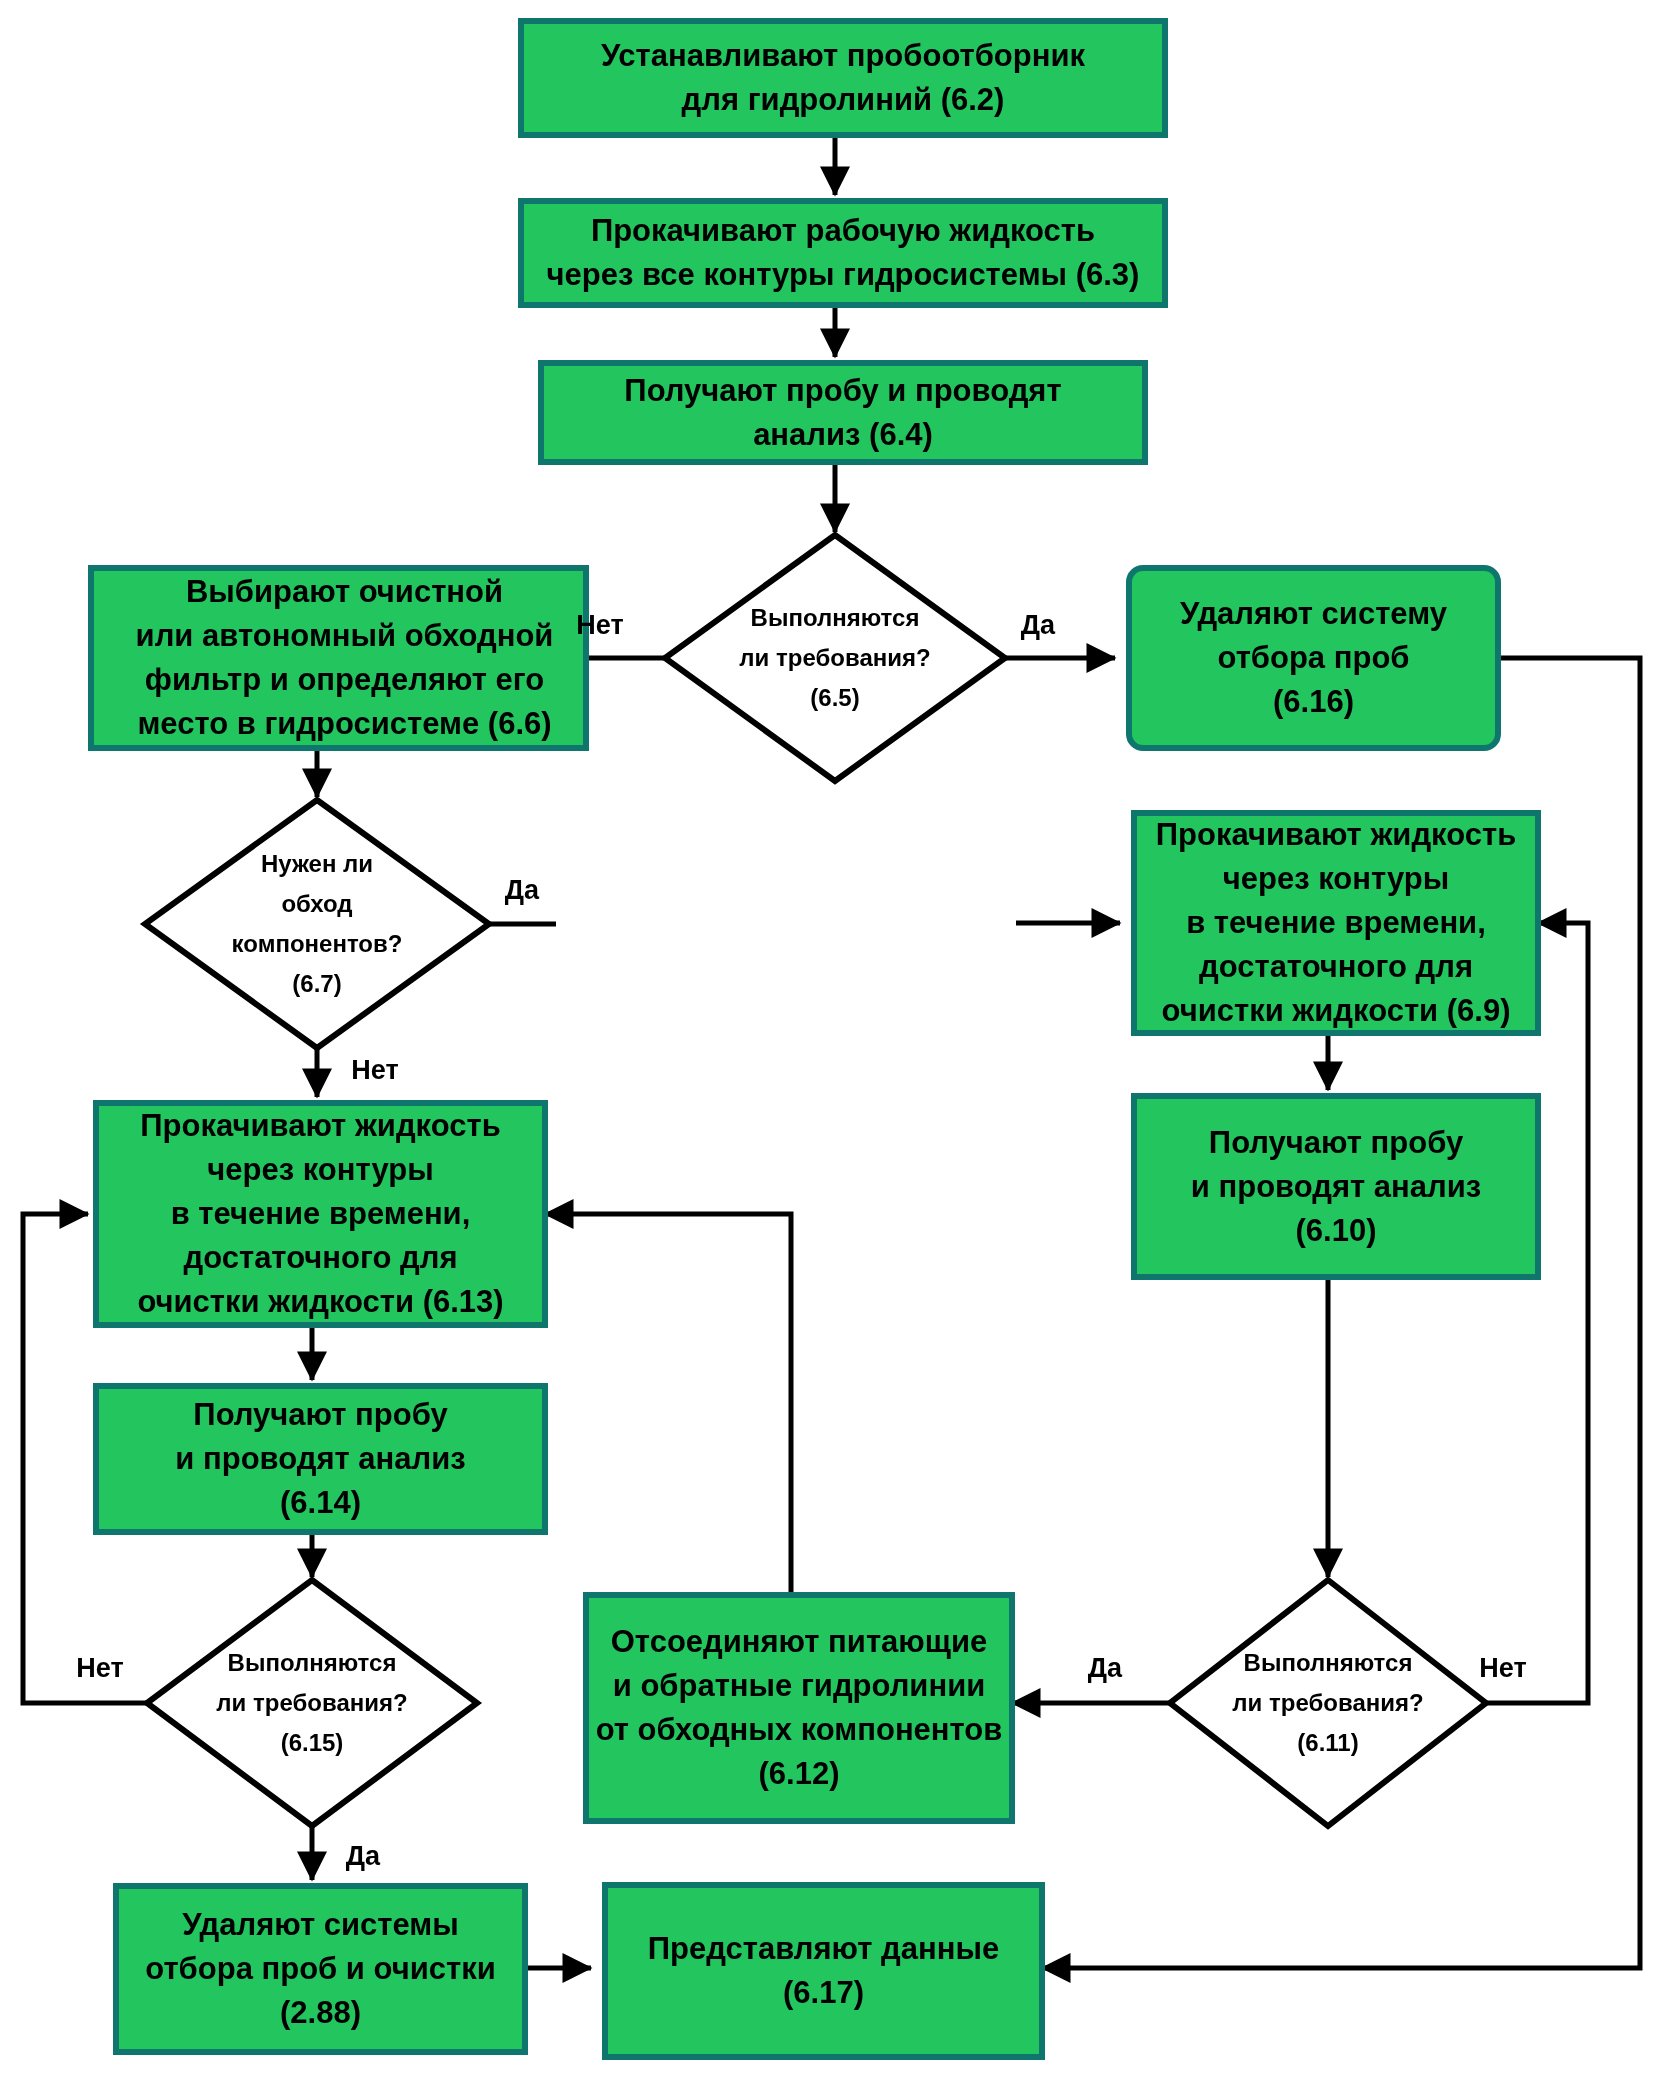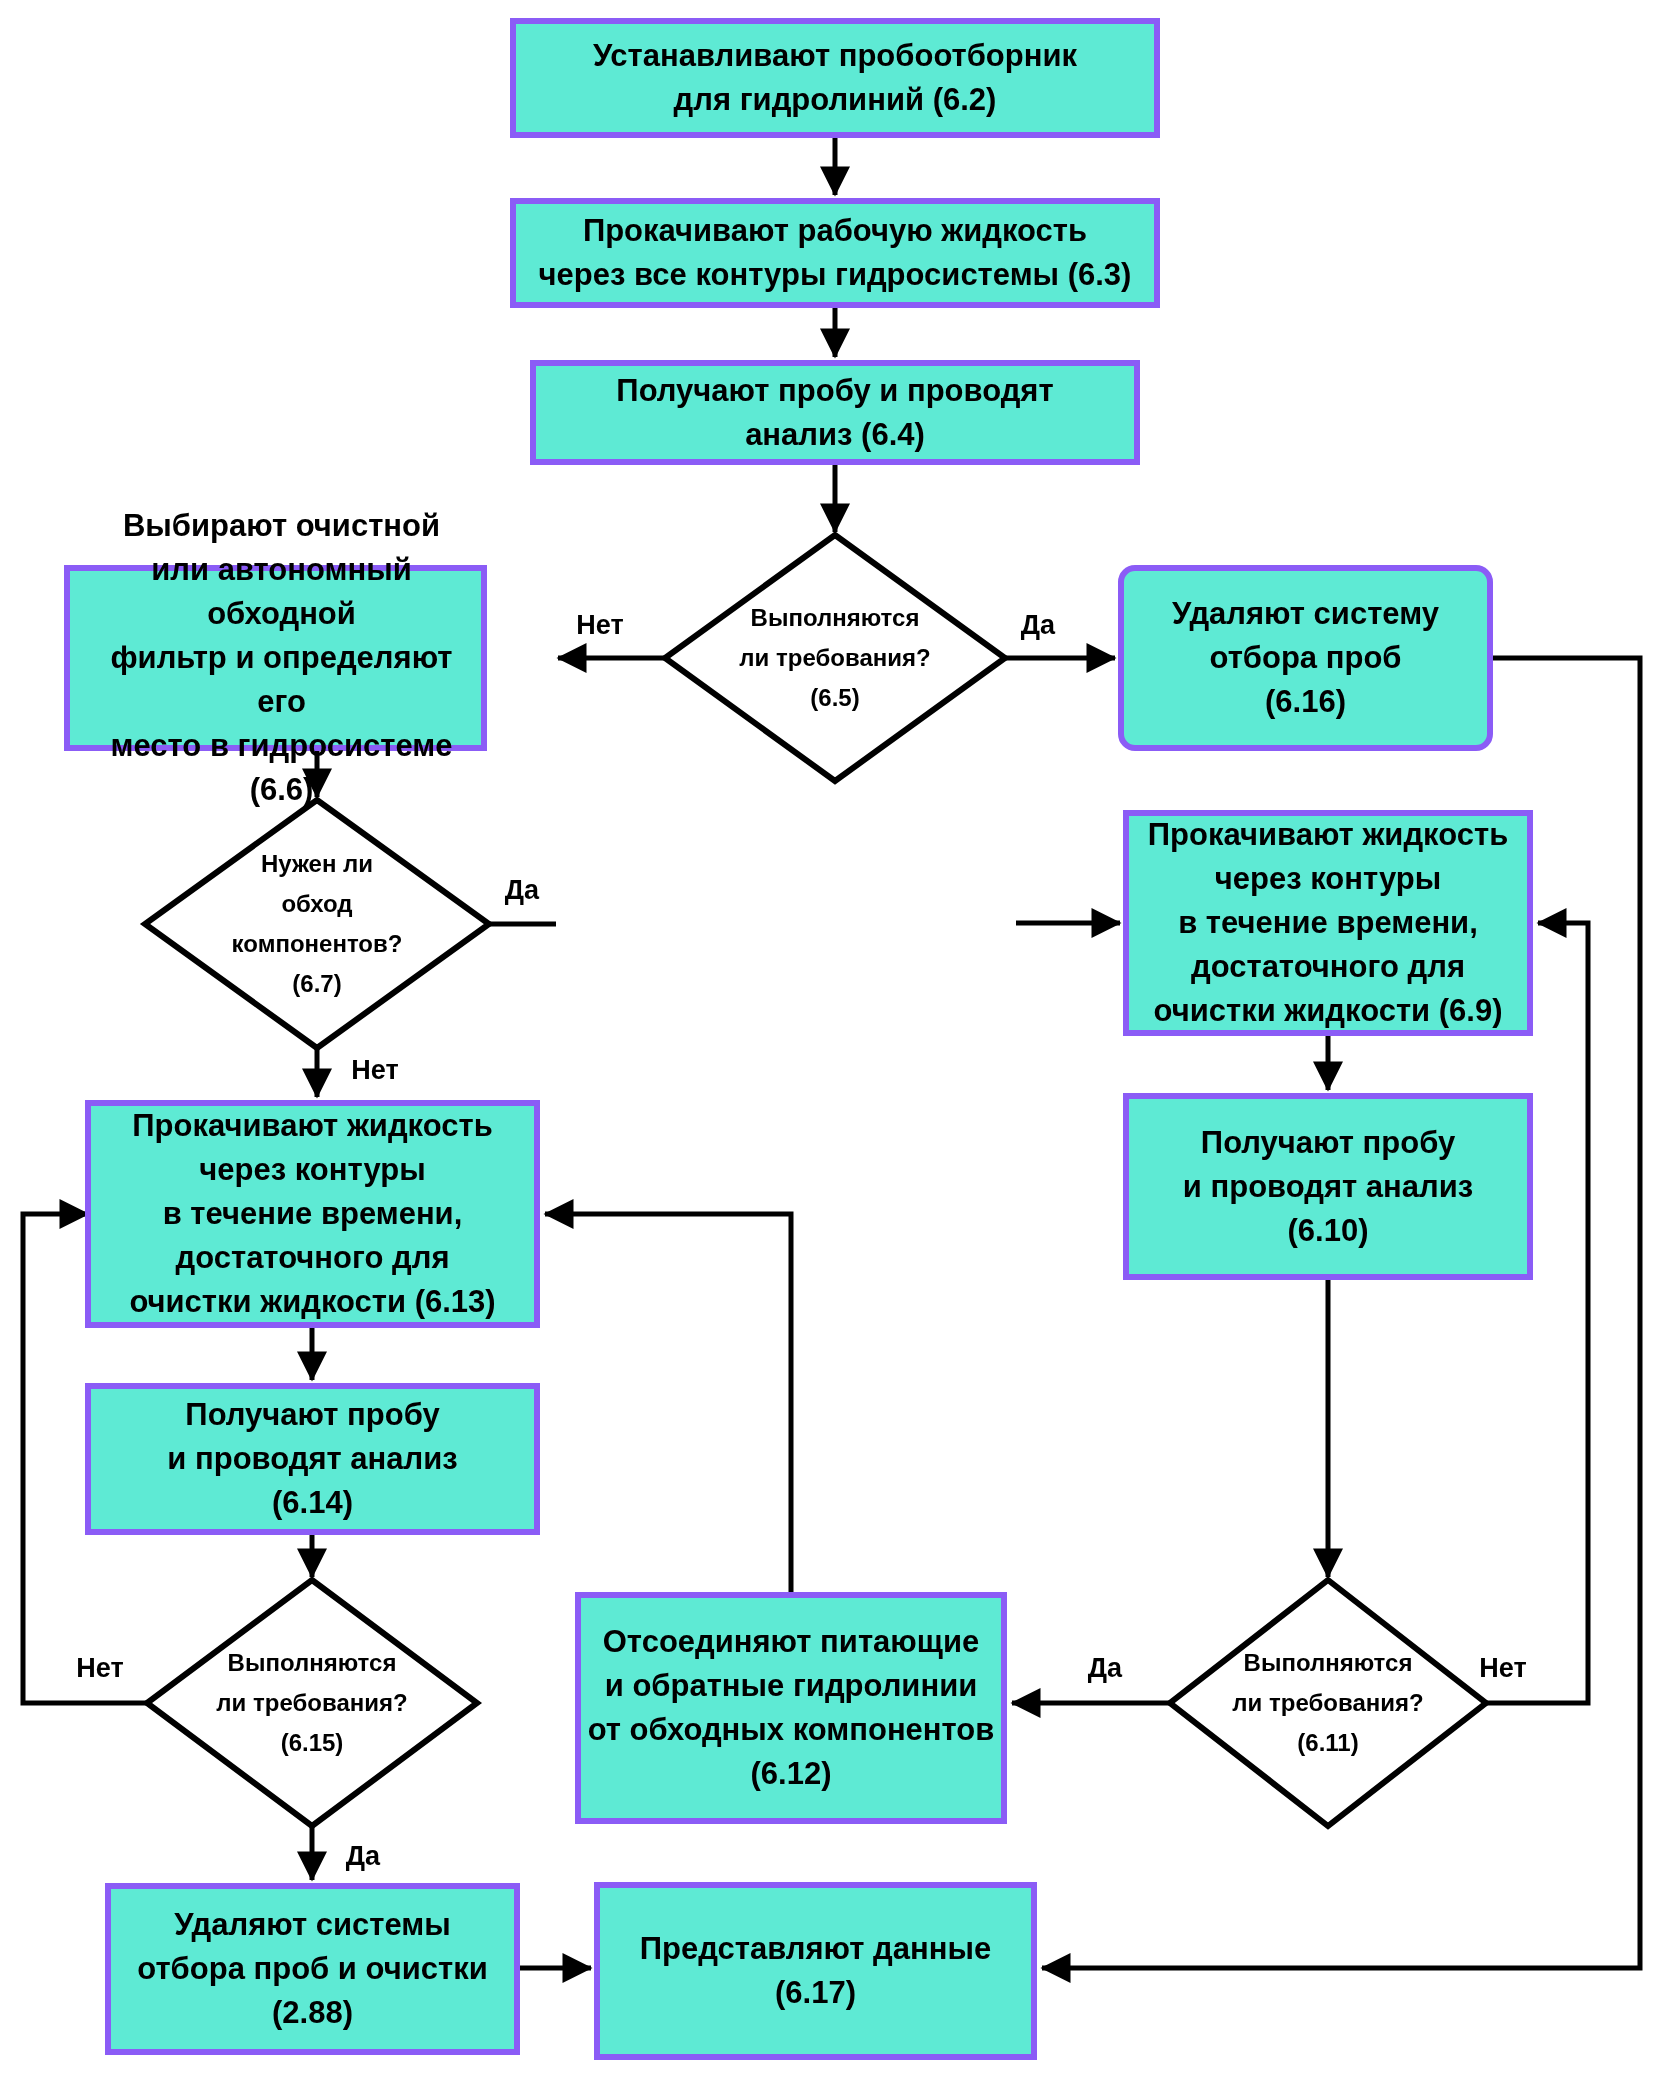--- a/index.html
+++ b/index.html
@@ -34,8 +34,8 @@
   .node {
     position: absolute;
     box-sizing: border-box;
-    border: 6px solid #8b5cf6;
-    background: #5eead4;
+    border: 6px solid #0f766e;
+    background: #22c55e;
     display: flex;
     align-items: center;
     justify-content: center;
@@ -44,6 +44,7 @@
     font-weight: bold;
     line-height: 44px;
     white-space: pre-line;
+    margin-left: 8px;
   }
   .diamond-label {
     position: absolute;

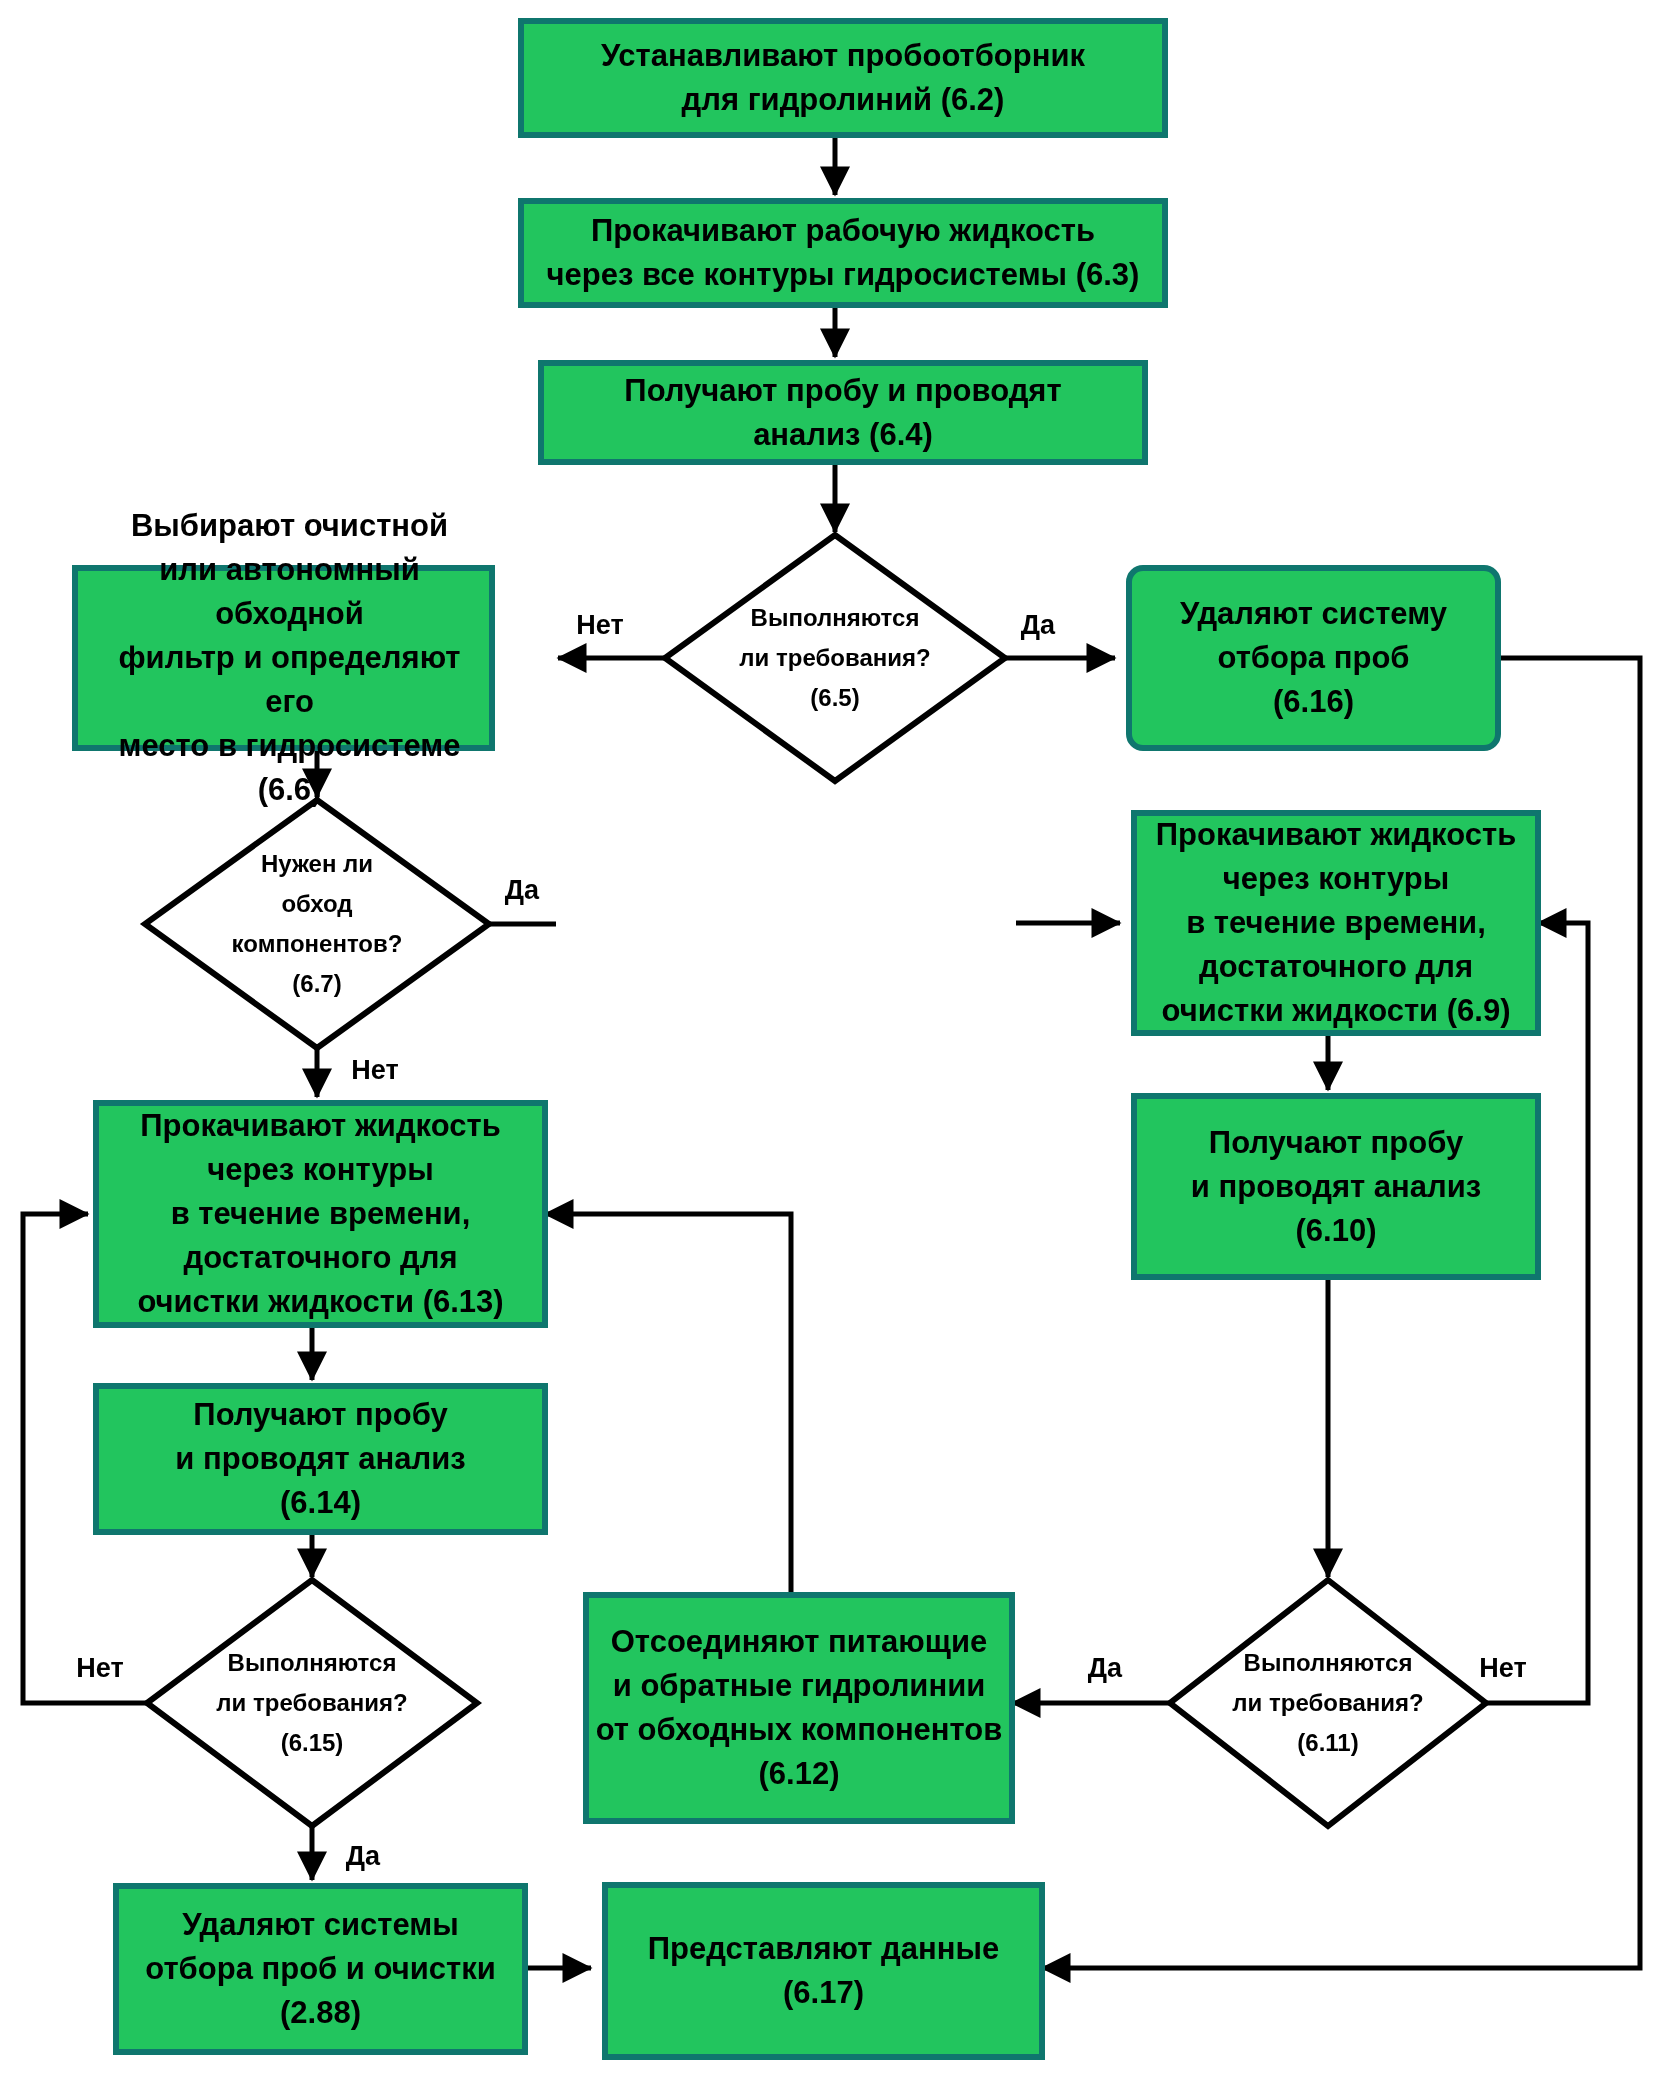--- a/index.html
+++ b/index.html
@@ -70,7 +70,7 @@
   #b62   { left: 510px;  top: 18px;   width: 650px; height: 120px; }
   #b63   { left: 510px;  top: 198px;  width: 650px; height: 110px; }
   #b64   { left: 530px;  top: 360px;  width: 610px; height: 105px; }
-  #b66   { left: 64px;   top: 565px;  width: 423px; height: 186px; padding-left: 12px; }
+  #b66   { left: 80px;   top: 565px;  width: 501px; height: 186px; padding-left: 12px; }
   #b616t { left: 1118px; top: 565px;  width: 375px; height: 186px; border-radius: 17px; }
   #b68   { left: 556px;  top: 833px;  width: 460px; height: 180px; }
   #b69   { left: 1123px; top: 810px;  width: 410px; height: 226px; }

